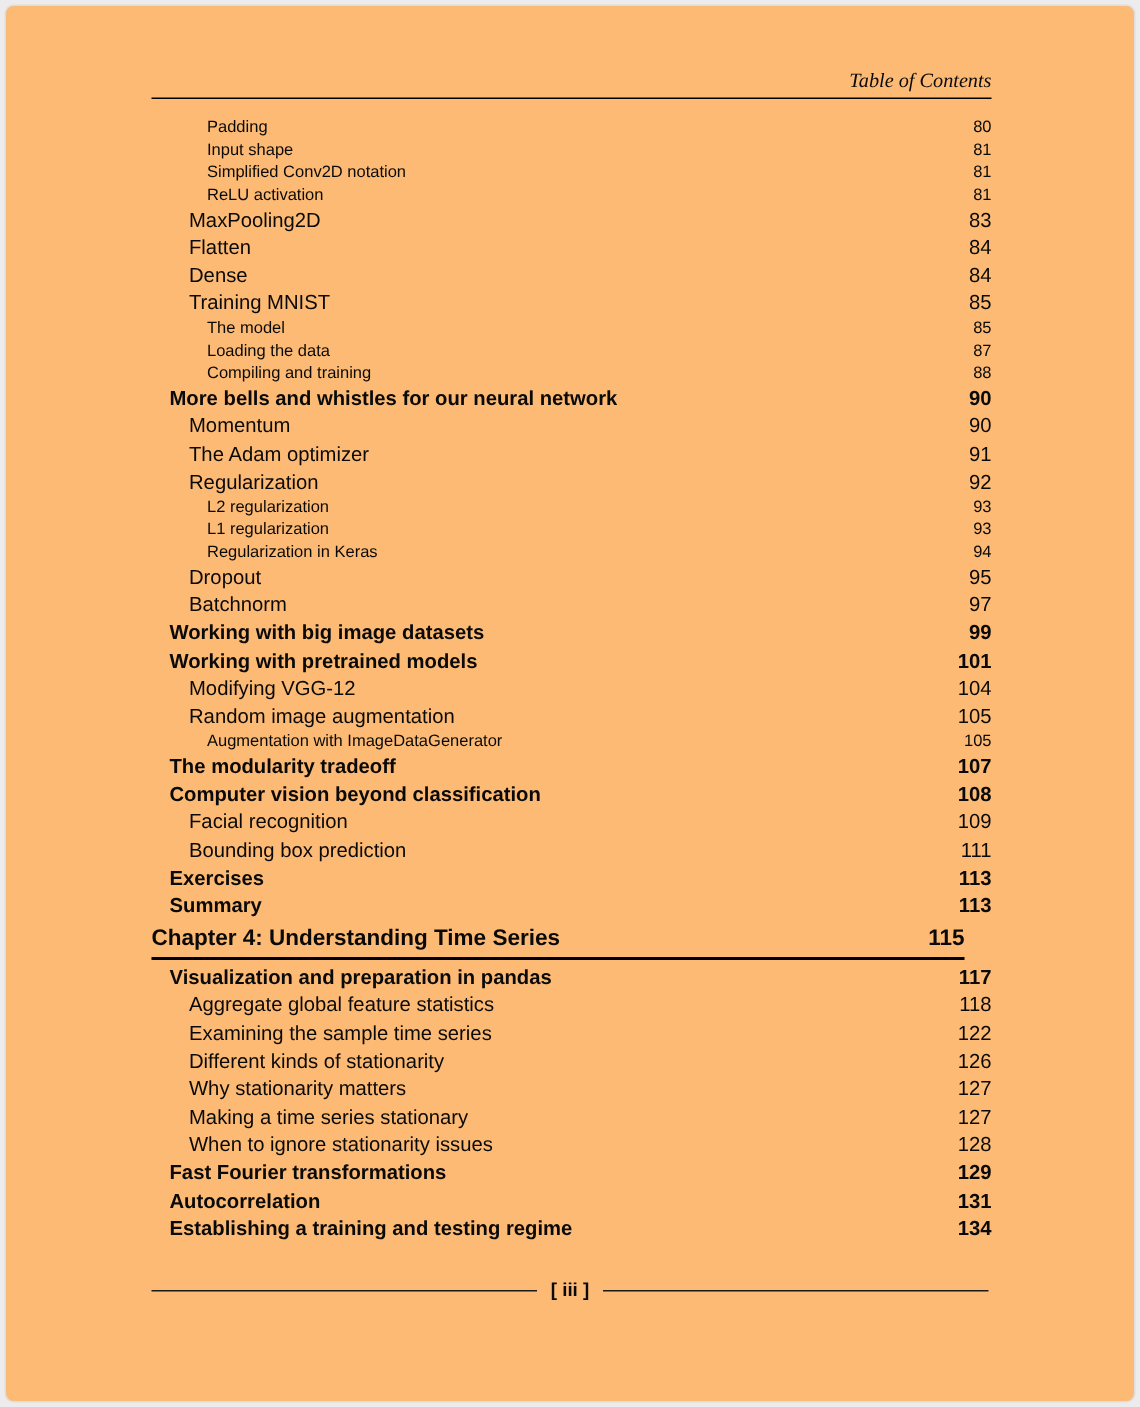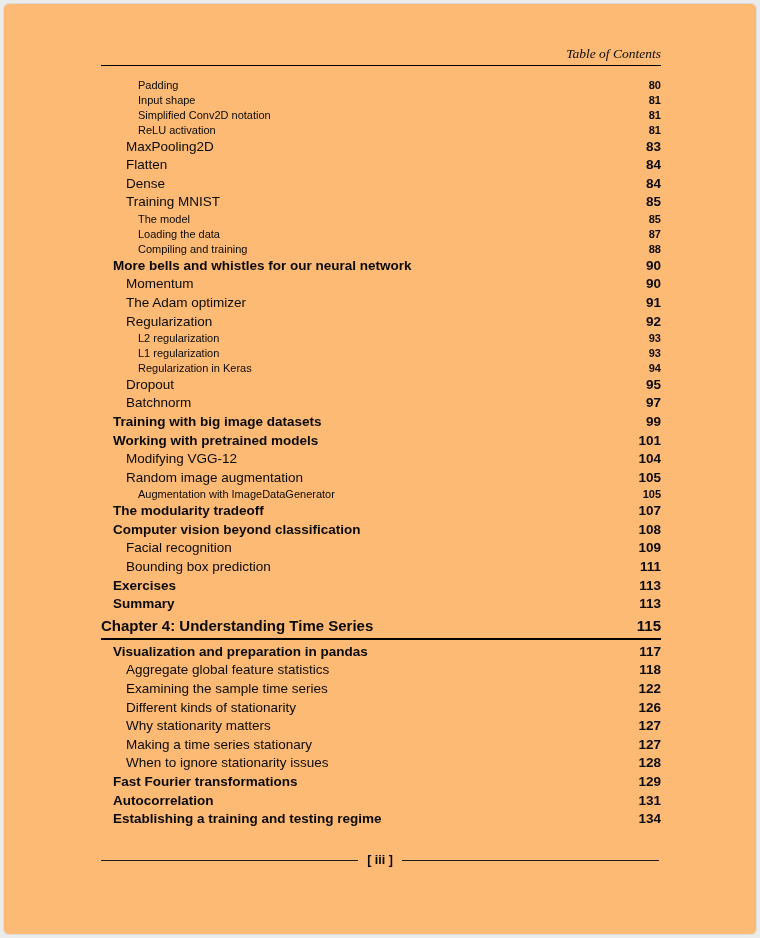--- a/index.html
+++ b/index.html
@@ -44,7 +44,7 @@
     justify-content: space-between;
     align-items: baseline;
   }
-  .row .pg { margin-left: auto; white-space: nowrap; font-weight: bold; }
+  .row .pg { margin-left: auto; white-space: nowrap; }
   .lvl-chapter {
     font-weight: bold;
     font-size: 15px;

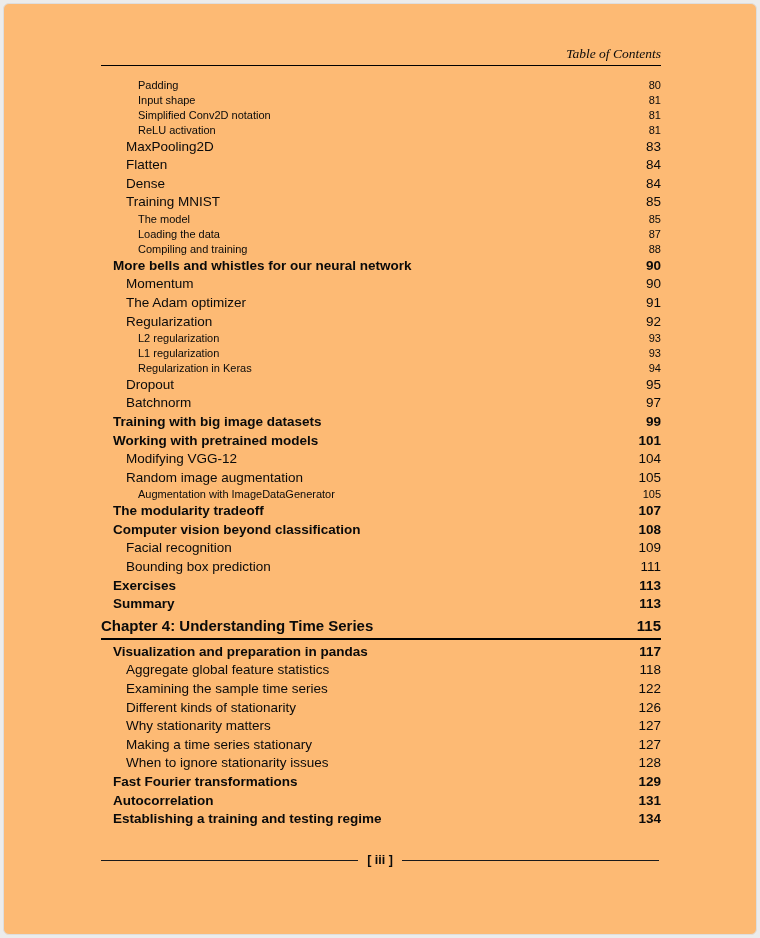--- a/index.html
+++ b/index.html
@@ -181,7 +181,7 @@
           <span class="pg">97</span>
         </div>
         <div class="row lvl-s1">
-          <span class="title">Training with big image datasets</span>
+          <span class="title">Working with big image datasets</span>
           <span class="pg">99</span>
         </div>
         <div class="row lvl-s1">

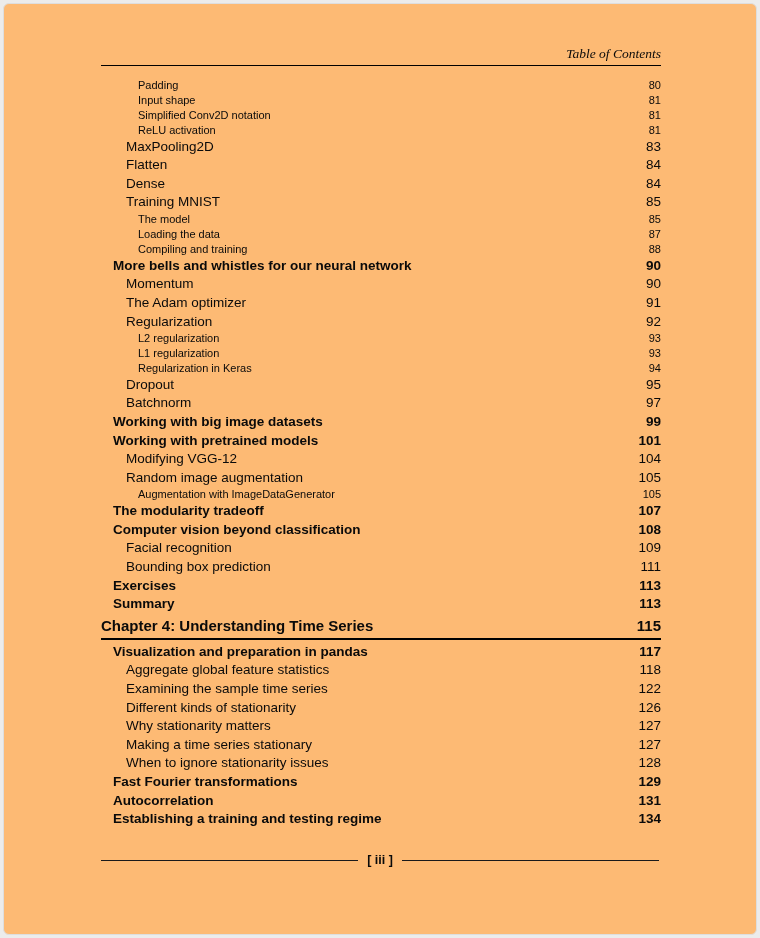--- a/index.html
+++ b/index.html
@@ -51,7 +51,7 @@
     line-height: 20px;
     border-bottom: 2px solid #000;
     padding-bottom: 2px;
-    margin: 2px 0 3px 0;
+    margin: 2px 18px 3px 0;
   }
   .lvl-s1 {
     font-weight: bold;

